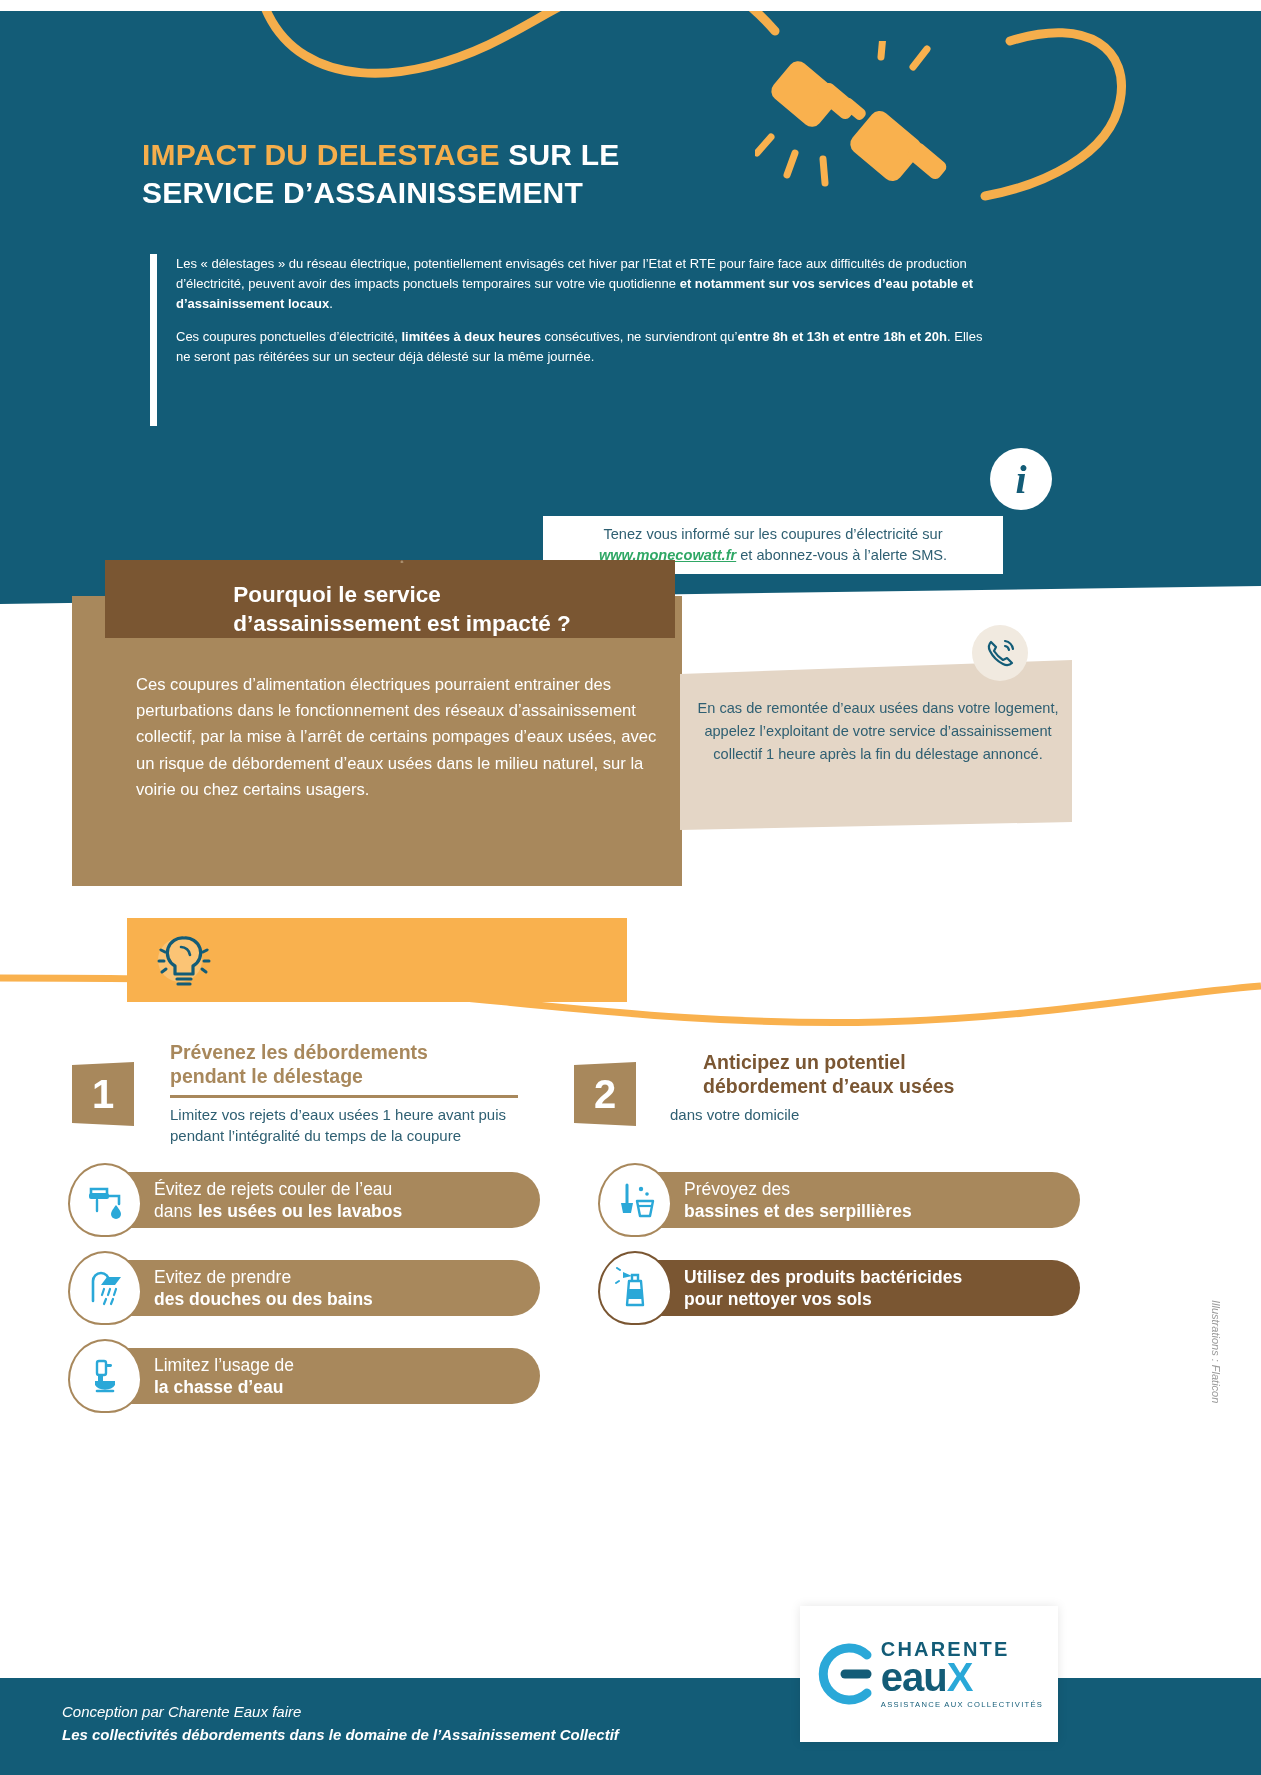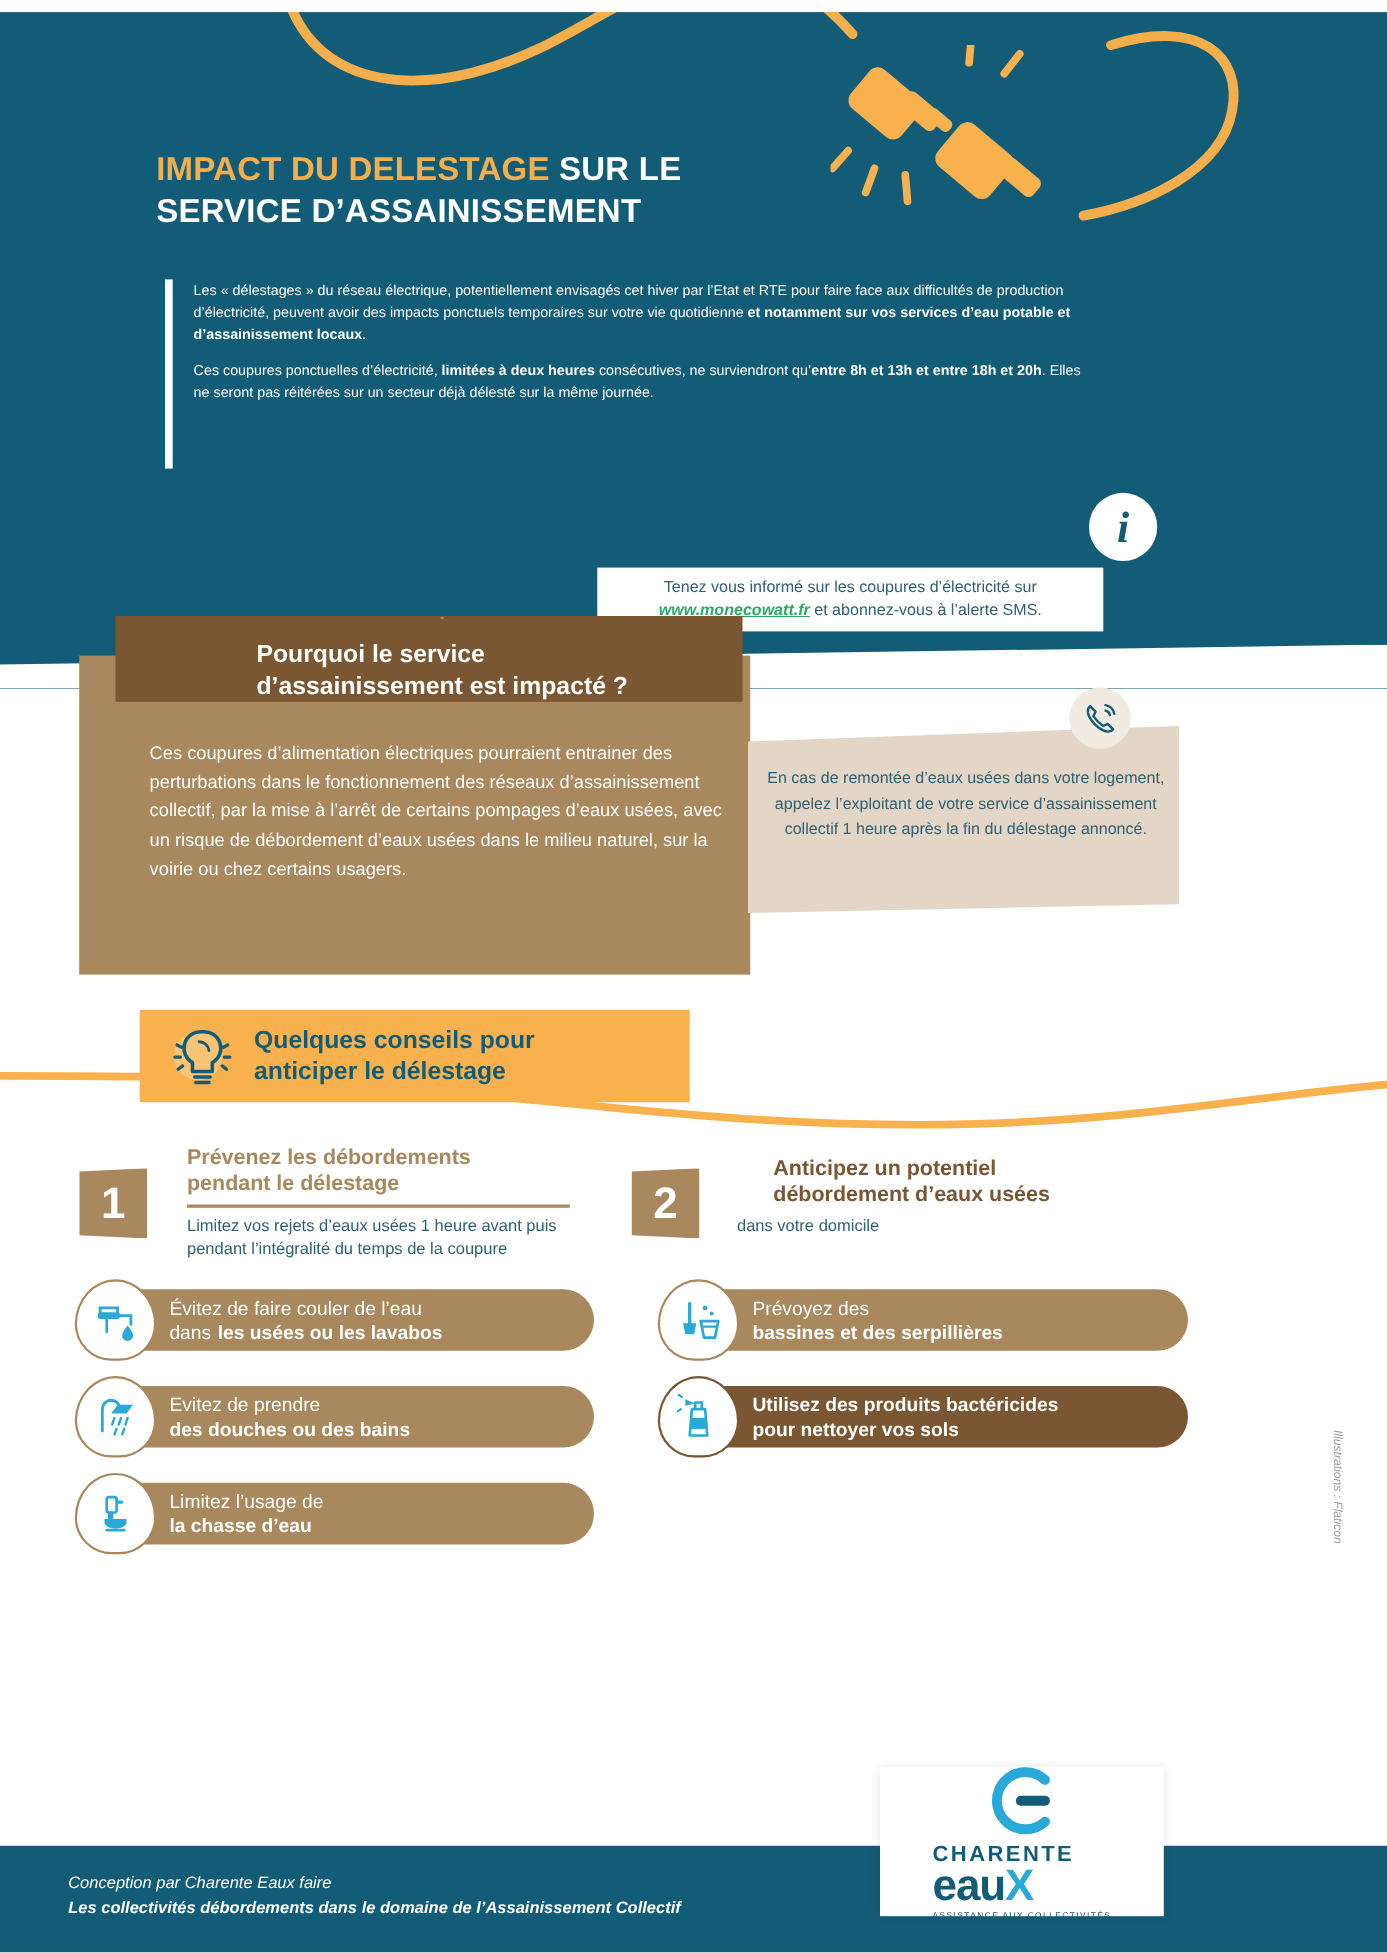--- a/index.html
+++ b/index.html
@@ -256,10 +256,6 @@
       <line x1="53" y1="44" x2="49" y2="41"></line>
     </g>
   </svg>
-  <div class="ttl">
-    <span>Quelques conseils pour</span><br>
-    <span>anticiper le délestage</span>
-  </div>
 </div>
 
 <div class="tip-num" style="left:72px; top:1062px;">1</div>

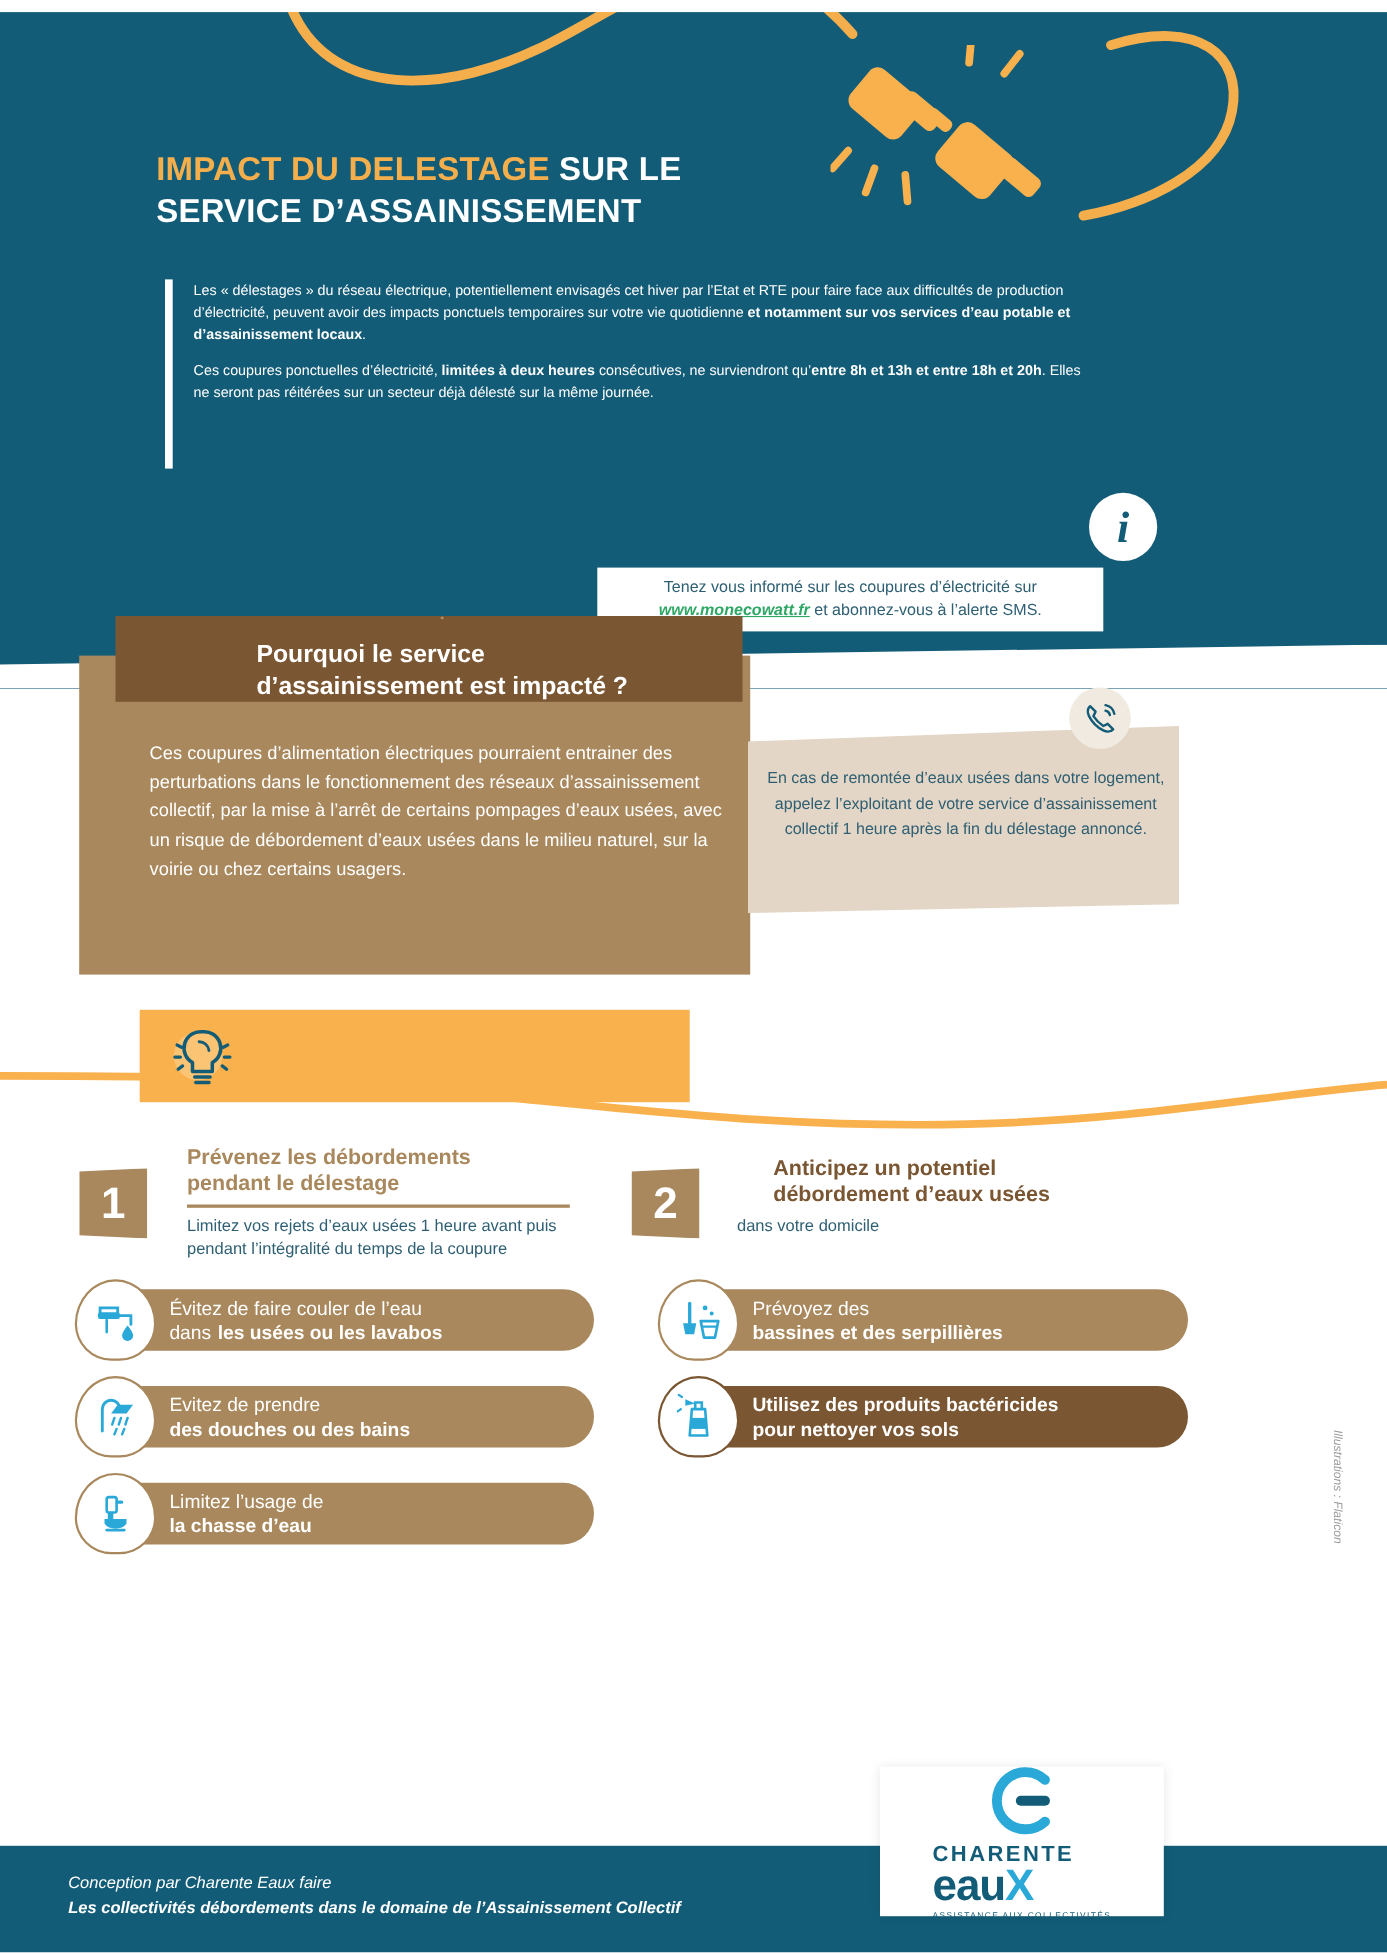--- a/index.html
+++ b/index.html
@@ -280,7 +280,7 @@
     </svg>
   </div>
   <div>
-    <div class="l1">Évitez de faire couler de l’eau</div>
+    <div class="l1">Évitez de rejets couler de l’eau</div>
     <div style="display:flex;gap:6px;">
       <span class="l1">dans</span>
         <span class="l2">les usées ou les lavabos</span>

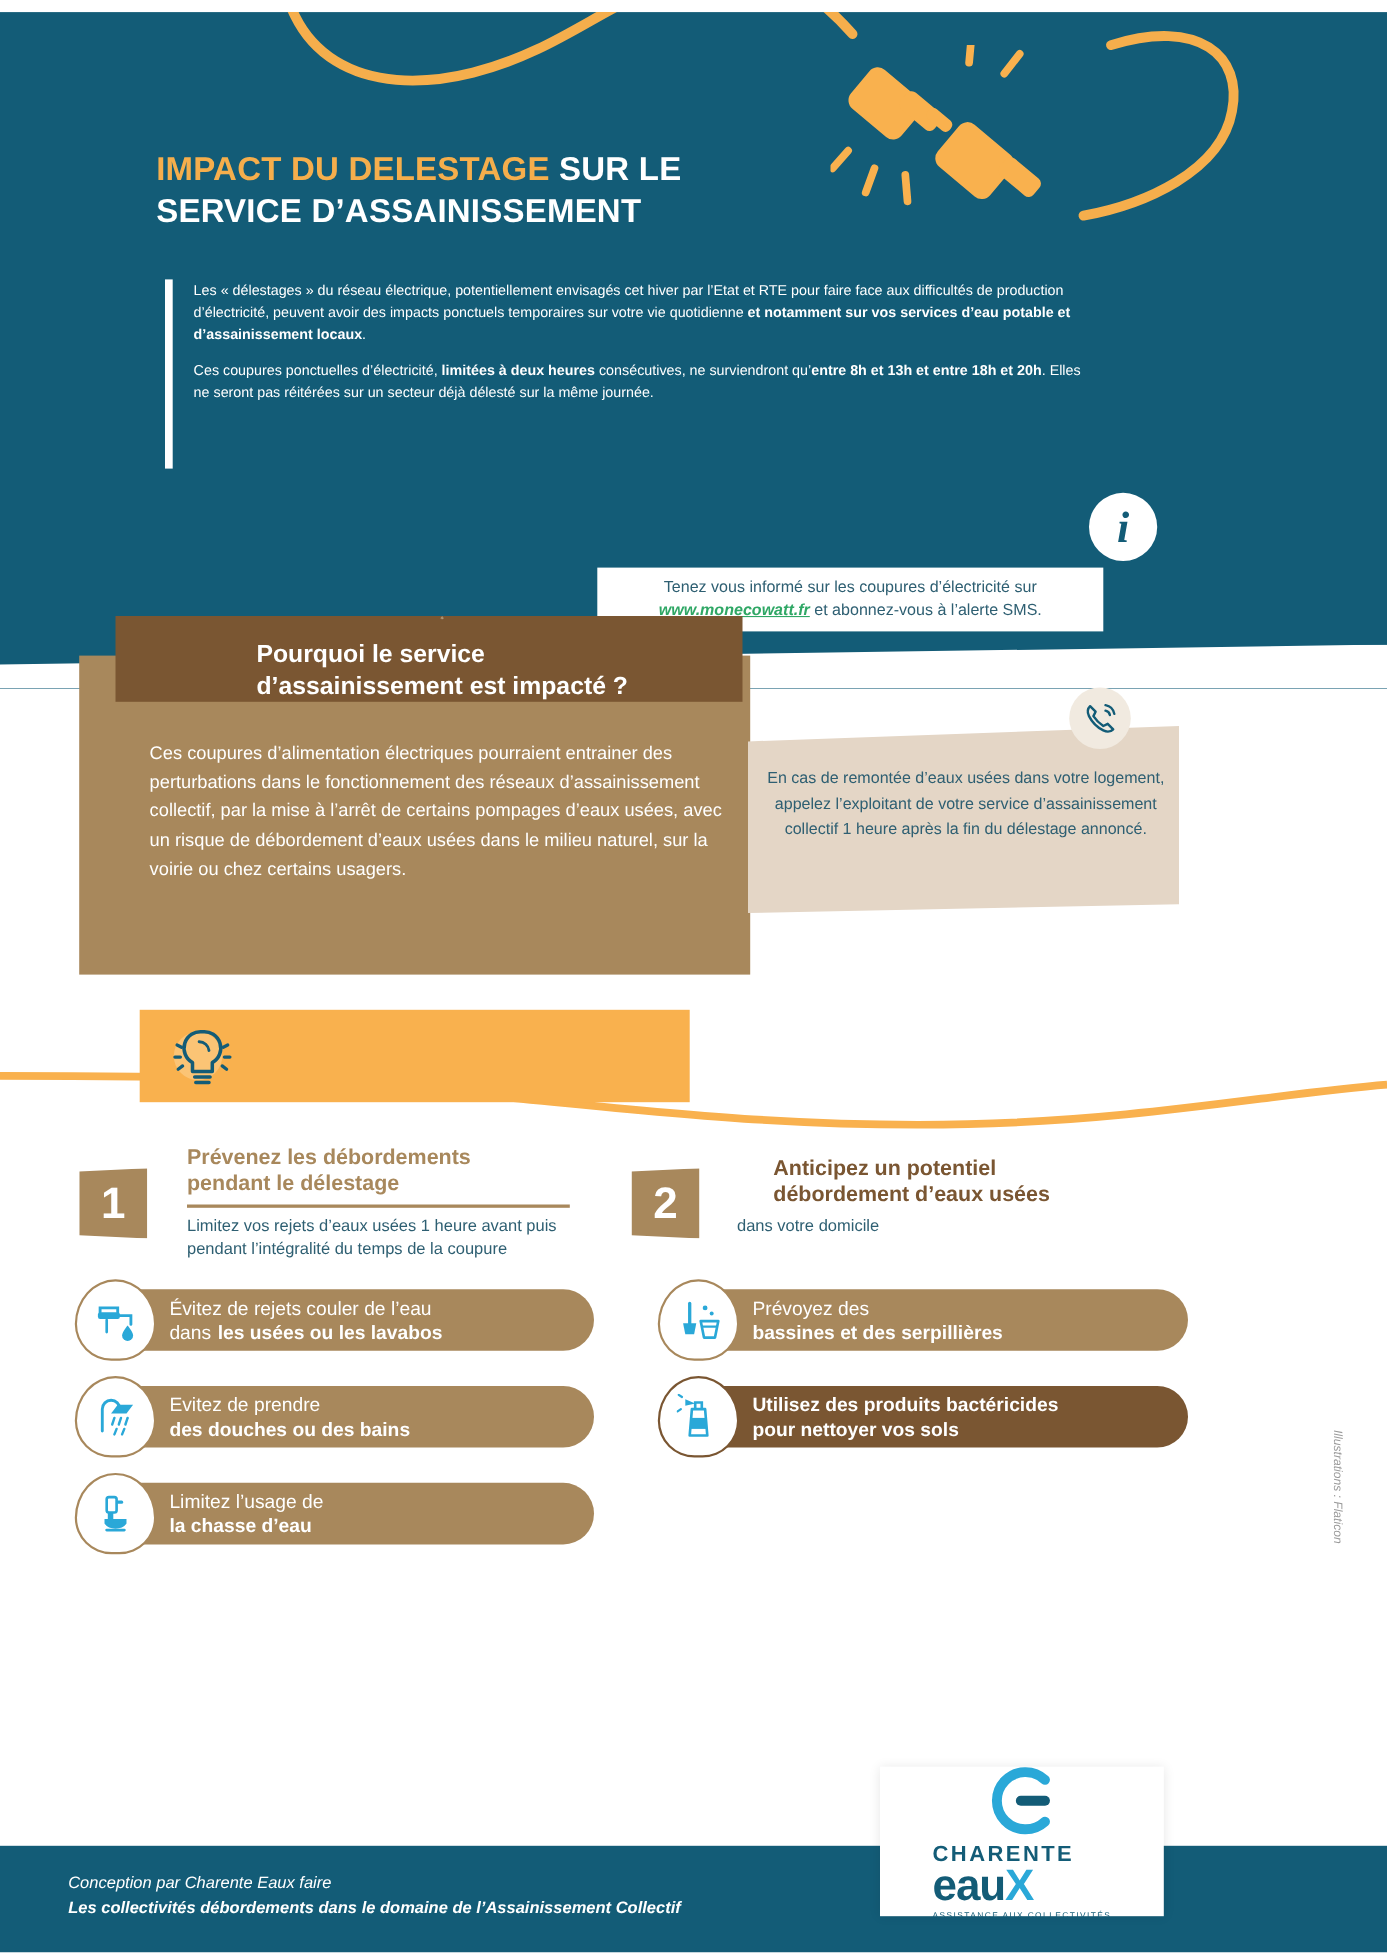--- a/index.html
+++ b/index.html
@@ -146,7 +146,7 @@
     background:#ffffff; box-shadow:0 0 10px rgba(0,0,0,0.10);
     display:flex; align-items:center; justify-content:center;
   }
-  .logo-inner { display:flex; align-items:center; gap:4px;flex-direction:column; }
+  .logo-inner { display:flex; align-items:center; gap:4px; }
   .logo-txt { line-height:1; }
   .logo-charente {
     color:#135C77; font-size:20px; font-weight:bold; letter-spacing:2.2px;

